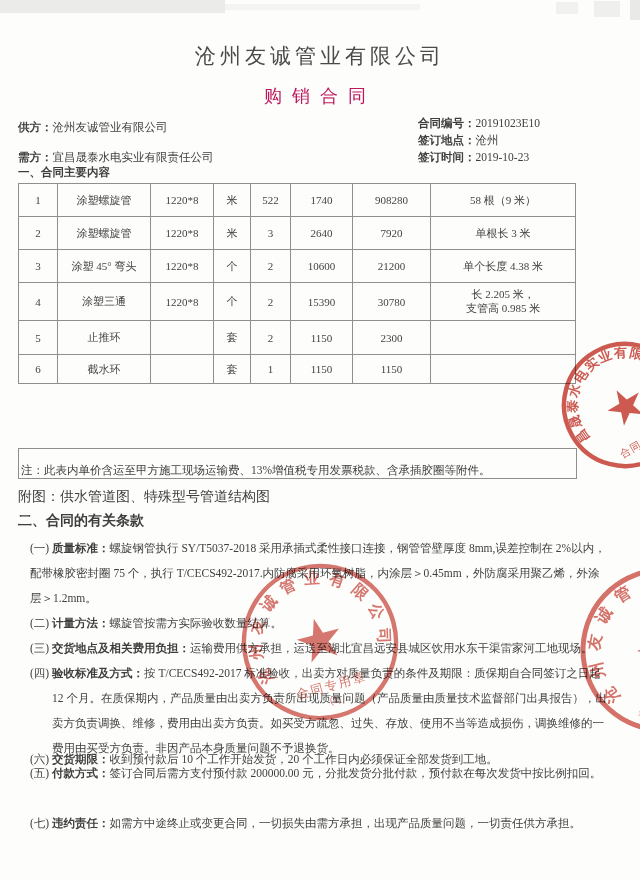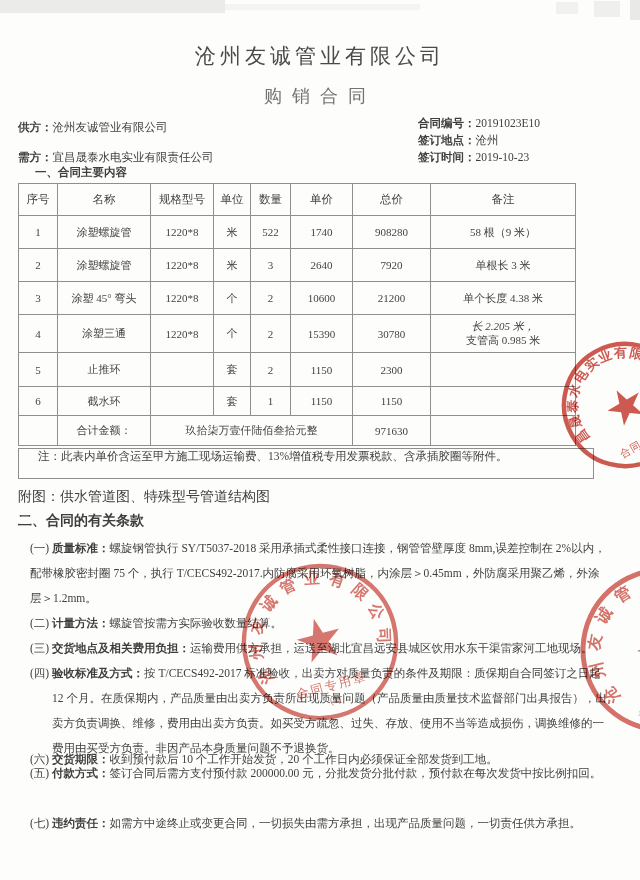--- a/index.html
+++ b/index.html
@@ -13,7 +13,7 @@
   .abs{position:absolute;}
   .scan-strip{background:#ebebe9;}
   .title-company{left:0;right:0;top:42px;text-align:center;font-size:21px;letter-spacing:4px;color:#4a4a4a;}
-  .title-doc{left:0;right:0;top:84px;text-align:center;font-size:18px;letter-spacing:10px;color:#737373;}
+  .title-doc{left:0;right:0;top:84px;text-align:center;font-size:18px;letter-spacing:10px;color:#be185d;}
   .info-line{font-size:11.5px;height:20px;line-height:20px;white-space:nowrap;}
   .lbl{font-weight:bold;}
   .heading{font-size:11.5px;font-weight:bold;}

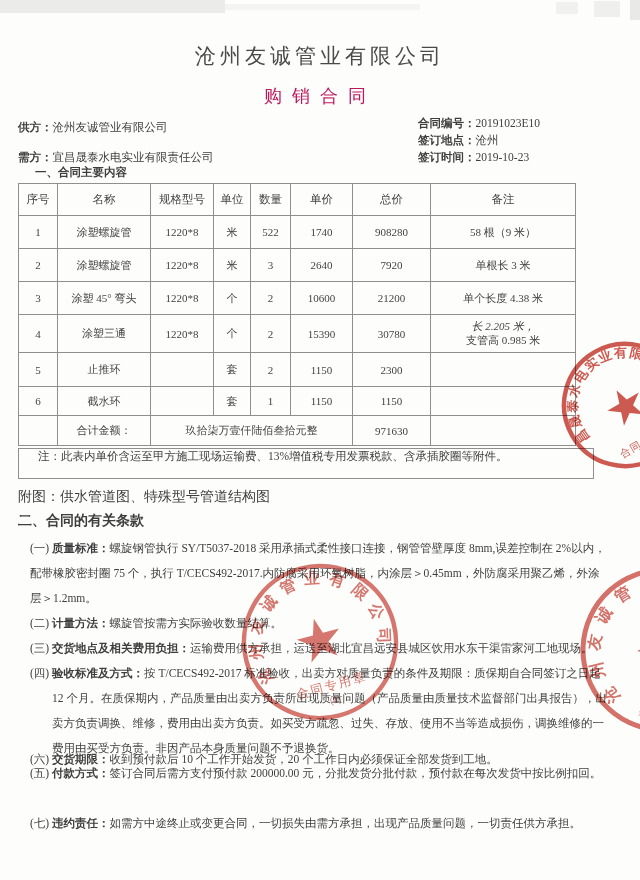--- a/index.html
+++ b/index.html
@@ -64,7 +64,7 @@
 <div class="abs info-line" style="left:418px;top:130px;font-family:Liberation Serif, serif;"><span class="lbl">签订地点：</span><span>沧州</span></div>
 <div class="abs info-line" style="left:418px;top:147px;"><span class="lbl">签订时间：</span><span>2019-10-23</span></div>
 
-<div class="abs heading" style="left:18px;top:165px;margin-left:17px;">一、合同主要内容</div>
+<div class="abs heading" style="left:18px;top:165px;">一、合同主要内容</div>
 
 <table class="items">
   <colgroup>

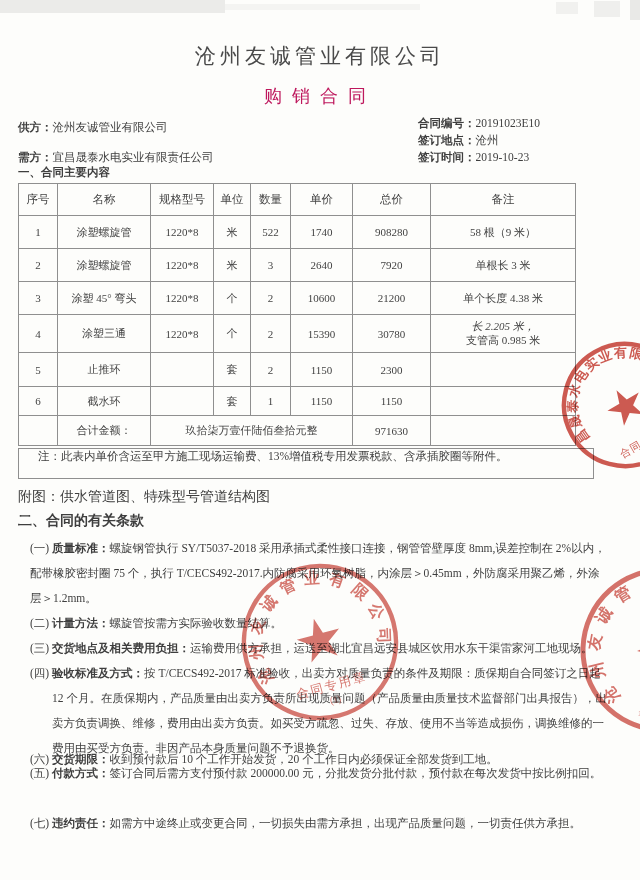--- a/index.html
+++ b/index.html
@@ -78,16 +78,6 @@
       <col style="width:145px">
   </colgroup>
   <tbody>
-      <tr style="height:32px">
-    <th>序号</th>
-    <th>名称</th>
-    <th>规格型号</th>
-    <th>单位</th>
-    <th>数量</th>
-    <th>单价</th>
-    <th>总价</th>
-    <th>备注</th>
-  </tr>
   <tr style="height:33px">
     <td>1</td>
     <td>涂塑螺旋管</td>

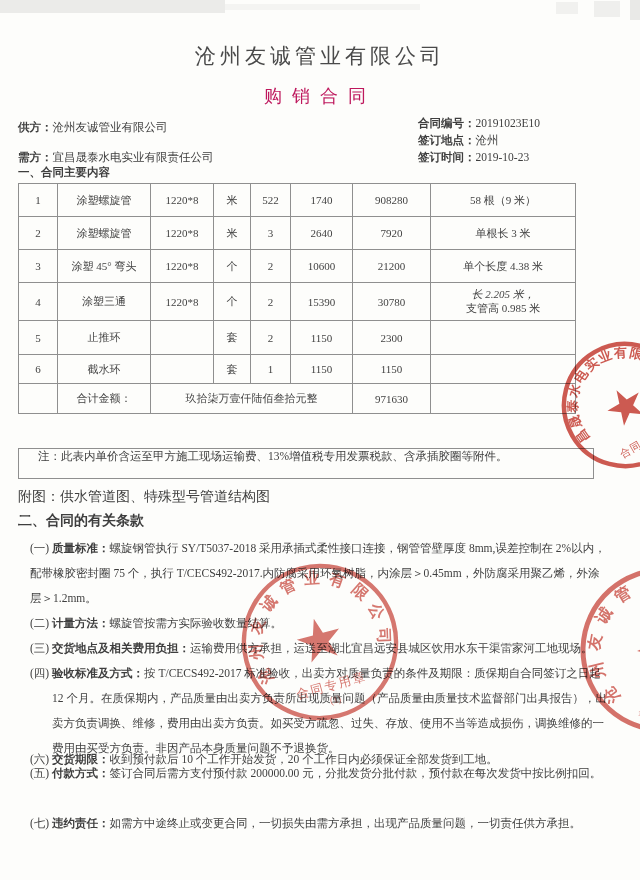--- a/index.html
+++ b/index.html
@@ -26,7 +26,7 @@
   }
   table.items th{font-size:11.5px;}
   .remark2{display:block;line-height:1.25;}
-  .remark1{display:block;line-height:1.25;font-style:italic;}
+  .remark1{display:block;line-height:1.25;}
   
   .note-box{left:18px;top:448px;width:555px;height:29px;border:1px solid #8f8f8f;
     display:flex;align-items:flex-start;font-size:11.5px;padding-left:19px;white-space:nowrap;}

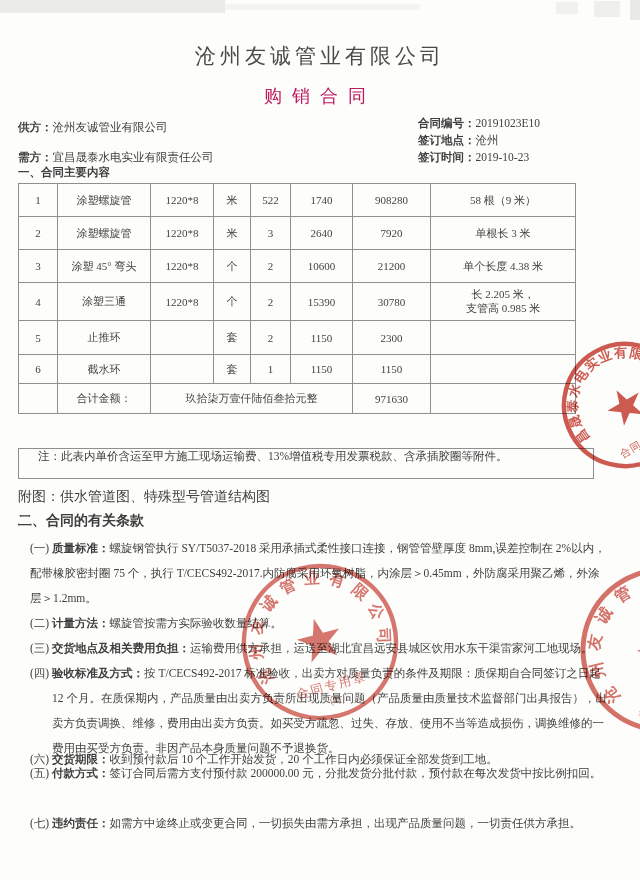--- a/index.html
+++ b/index.html
@@ -141,13 +141,6 @@
     <td>1150</td>
     <td></td>
   </tr>
-  <tr style="height:30px">
-    <td></td>
-    <td>合计金额：</td>
-    <td colspan="4">玖拾柒万壹仟陆佰叁拾元整</td>
-    <td>971630</td>
-    <td></td>
-  </tr>
 </tbody>
   </table>
 

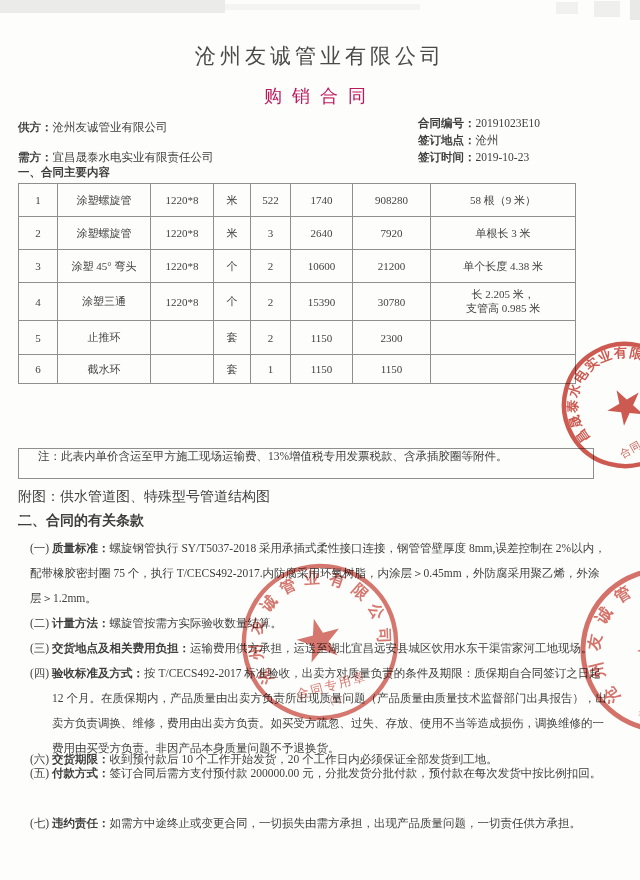--- a/index.html
+++ b/index.html
@@ -29,7 +29,7 @@
   .remark1{display:block;line-height:1.25;}
   
   .note-box{left:18px;top:448px;width:555px;height:29px;border:1px solid #8f8f8f;
-    display:flex;align-items:flex-start;font-size:11.5px;padding-left:19px;white-space:nowrap;}
+    display:flex;align-items:flex-end;font-size:11.5px;padding-left:2px;white-space:nowrap;}
   .plain-line{font-size:14px;height:25px;line-height:25px;white-space:nowrap;}
   .clause{left:18px;width:612px;font-size:11.5px;height:25px;line-height:25px;white-space:nowrap;overflow:visible;margin-left:12px;}
   .clause.indent{left:40px;}

